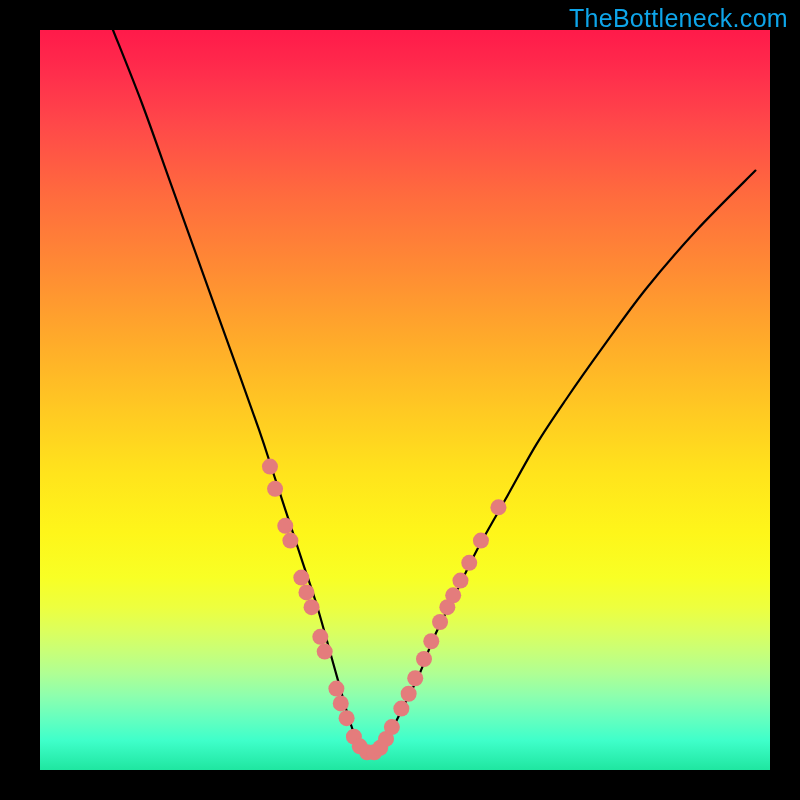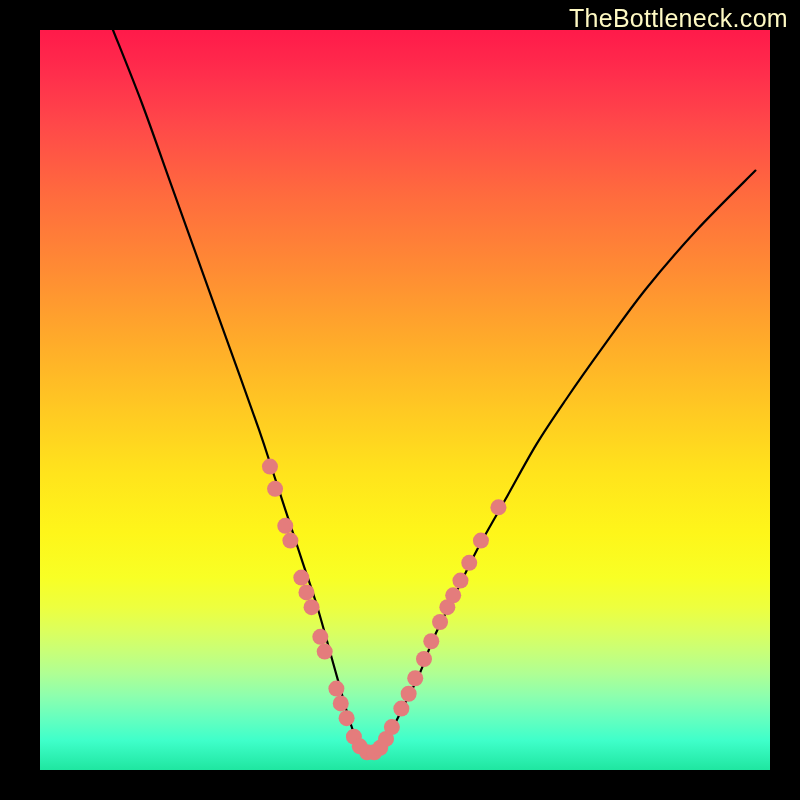--- a/index.html
+++ b/index.html
@@ -59,7 +59,7 @@
     position: absolute;
     top: 4px;
     right: 12px;
-    color: #fef9c3;
+    color: #0ea5e9;
     font-size: 25px;
     font-weight: 500;
     letter-spacing: 0.3px;

